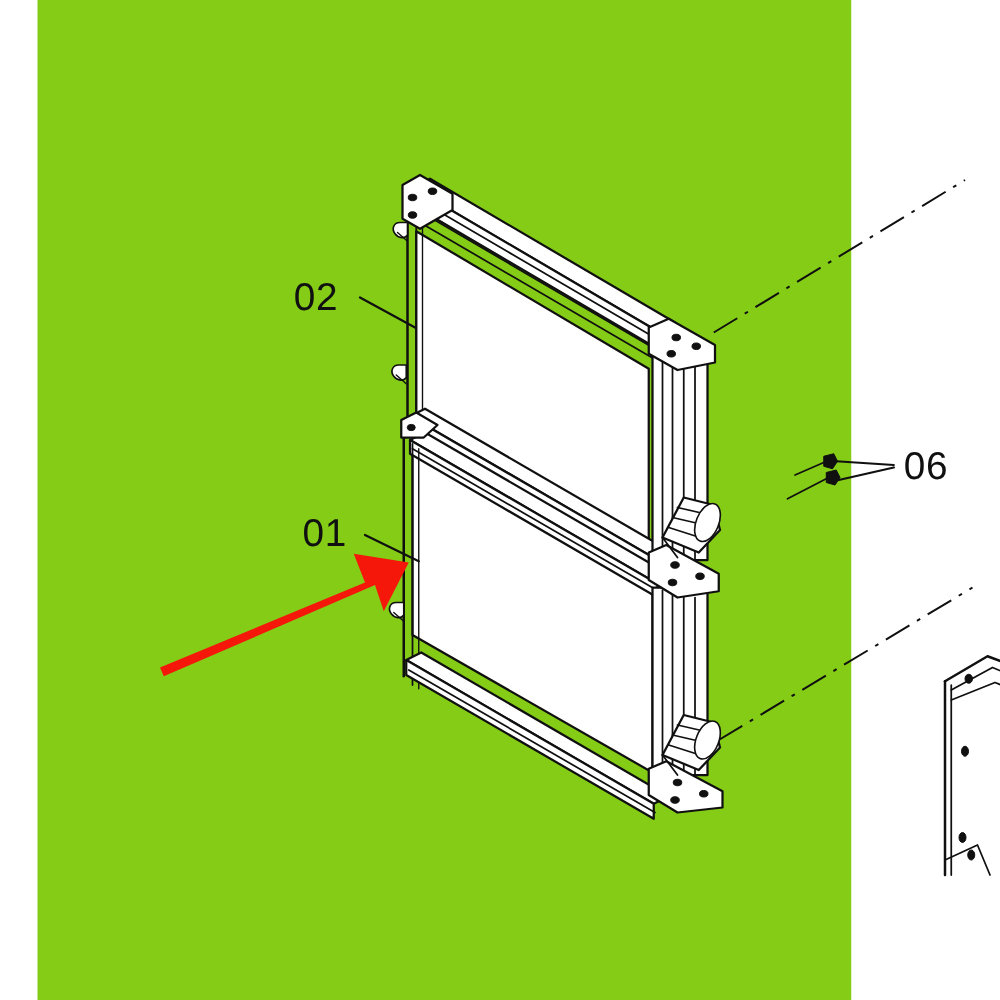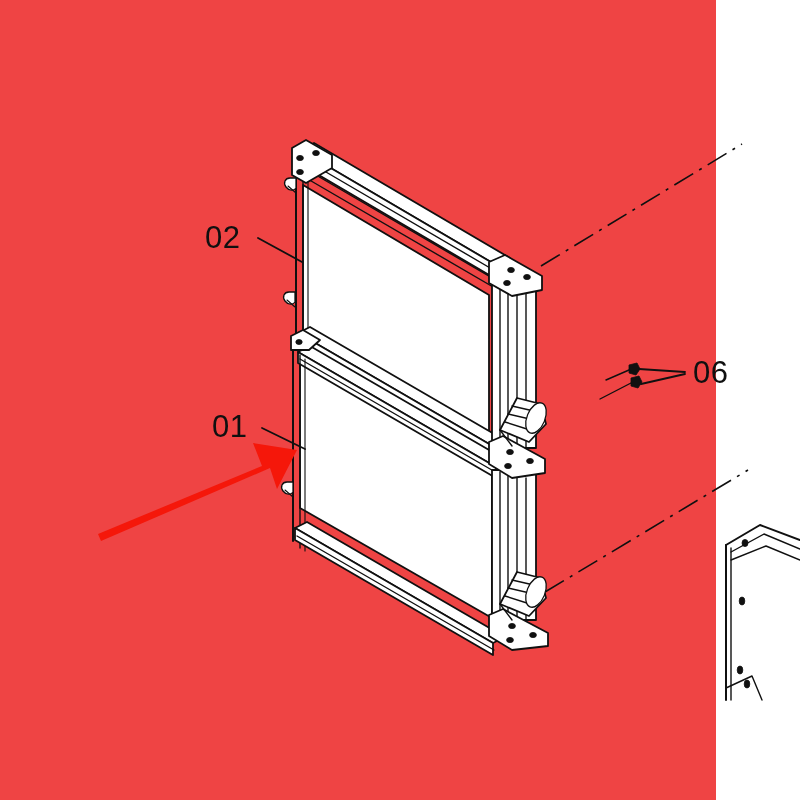--- a/index.html
+++ b/index.html
@@ -15,9 +15,10 @@
   }
   #diagram-root {
     position: relative;
-    width: 716px;
+    width: 651px;
     height: 800px;
-    background: #ef4444;
+    background: #84cc16;
+    margin-left: 30px;
   }
   svg#parts-svg {
     display: block;

